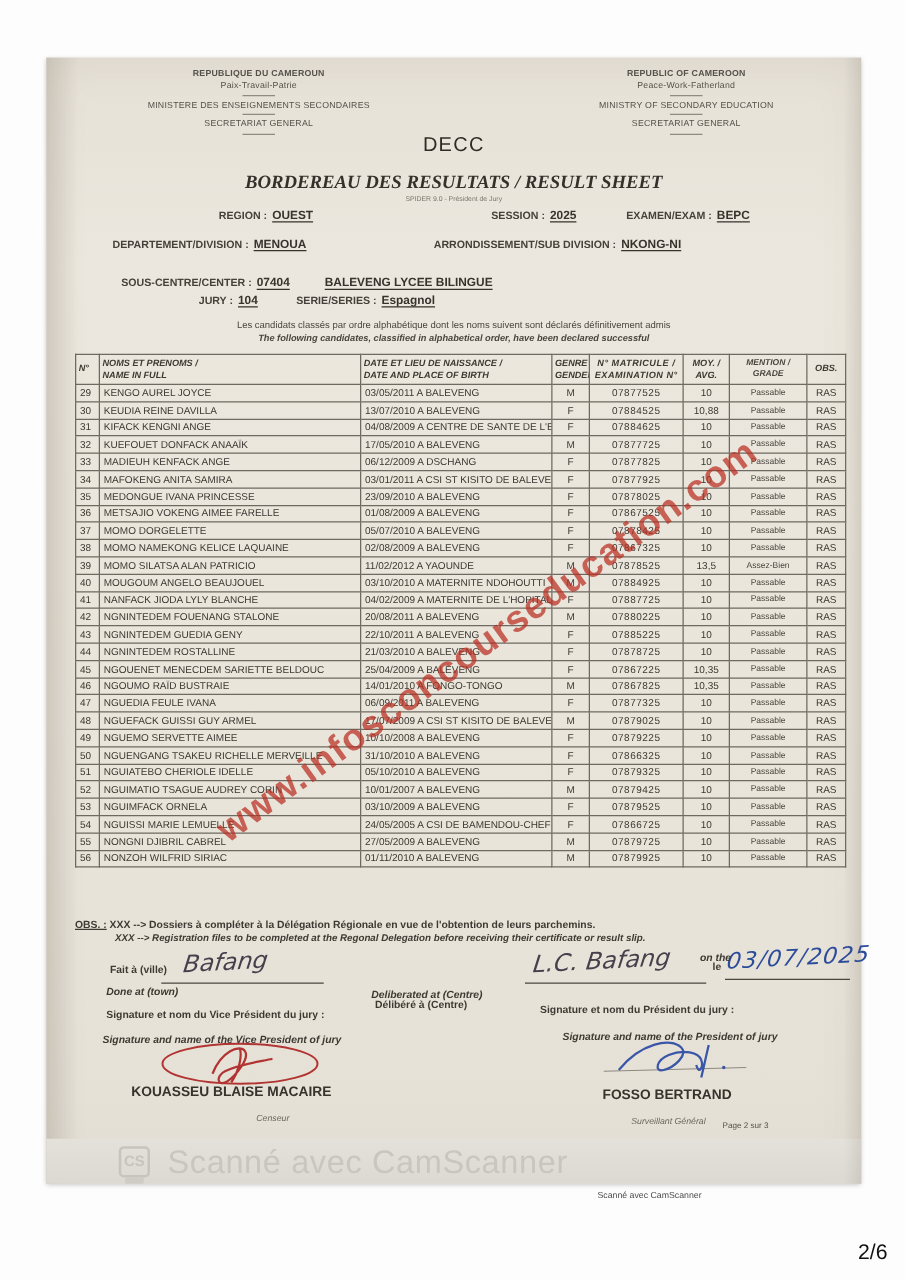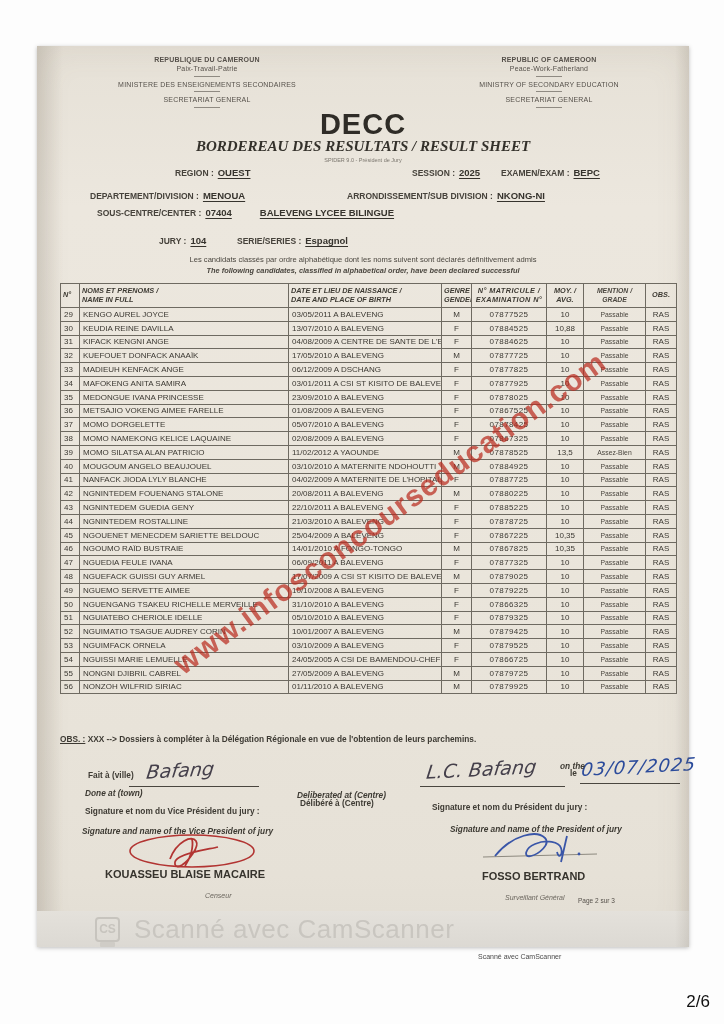--- a/index.html
+++ b/index.html
@@ -26,7 +26,7 @@
   .ministry { position:absolute; text-align:center; font-size:7px; line-height:1.35; color:#55504a; letter-spacing:0.2px; }
   .ministry .l1 { font-weight:bold; }
   .sep { width:26px; border-top:1px solid #8f8a82; margin:2px auto 3px auto; }
-  .org-title { position:absolute; width:100%; text-align:center; top:62px; font-size:29px; font-weight:bold; letter-spacing:1px; color:#2f2c27; }
+  .org-title { position:absolute; width:100%; text-align:center; top:62px; font-size:16px; font-weight:normal; letter-spacing:1px; color:#2f2c27; }
   .doc-title { position:absolute; width:100%; text-align:center; top:92px; font-family:"Liberation Serif", serif; font-style:italic; font-weight:bold; font-size:15px; color:#34312b; }
   .doc-subtitle { position:absolute; width:100%; text-align:center; top:111px; font-size:5.5px; color:#7a756d; }
 

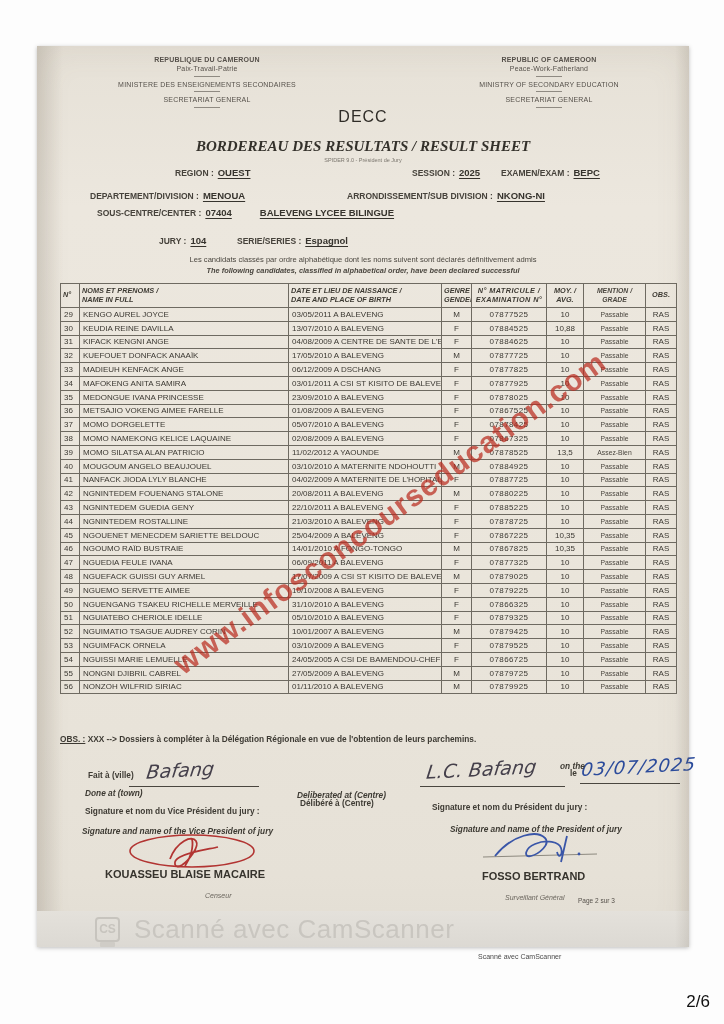--- a/index.html
+++ b/index.html
@@ -117,7 +117,7 @@
     <div class="fgroup" style="left:138px; top:121px;">
       <span>REGION :</span><span class="val">OUEST</span>
     </div>
-    <div class="fgroup" style="left:356px; top:121px;margin-left:19px;">
+    <div class="fgroup" style="left:356px; top:121px;">
       <span>SESSION :</span><span class="val">2025</span>
     </div>
     <div class="fgroup" style="left:464px; top:121px;">

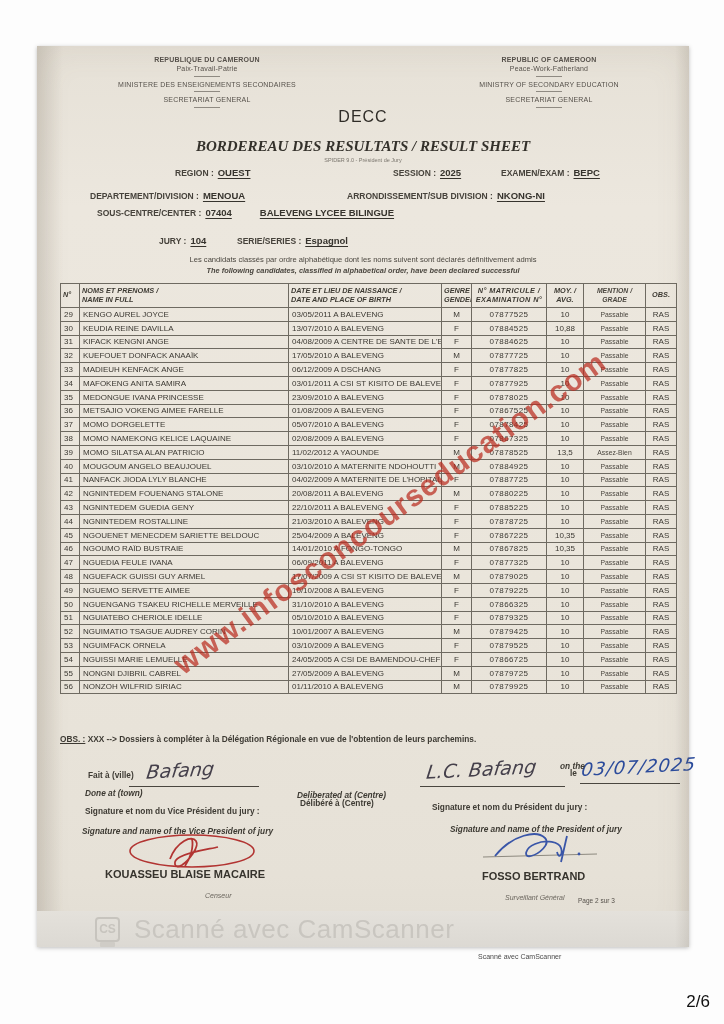--- a/index.html
+++ b/index.html
@@ -129,7 +129,7 @@
     <div class="fgroup" style="left:310px; top:144px;">
       <span>ARRONDISSEMENT/SUB DIVISION :</span><span class="val">NKONG-NI</span>
     </div>
-    <div class="fgroup" style="left:60px; top:161px;text-align:right;">
+    <div class="fgroup" style="left:60px; top:175px;text-align:right;">
       <span>SOUS-CENTRE/CENTER :</span><span class="val">07404</span><span class="val" style="margin-left:28px;">BALEVENG LYCEE BILINGUE</span>
     </div>
     <div class="fgroup" style="left:122px; top:189px;">

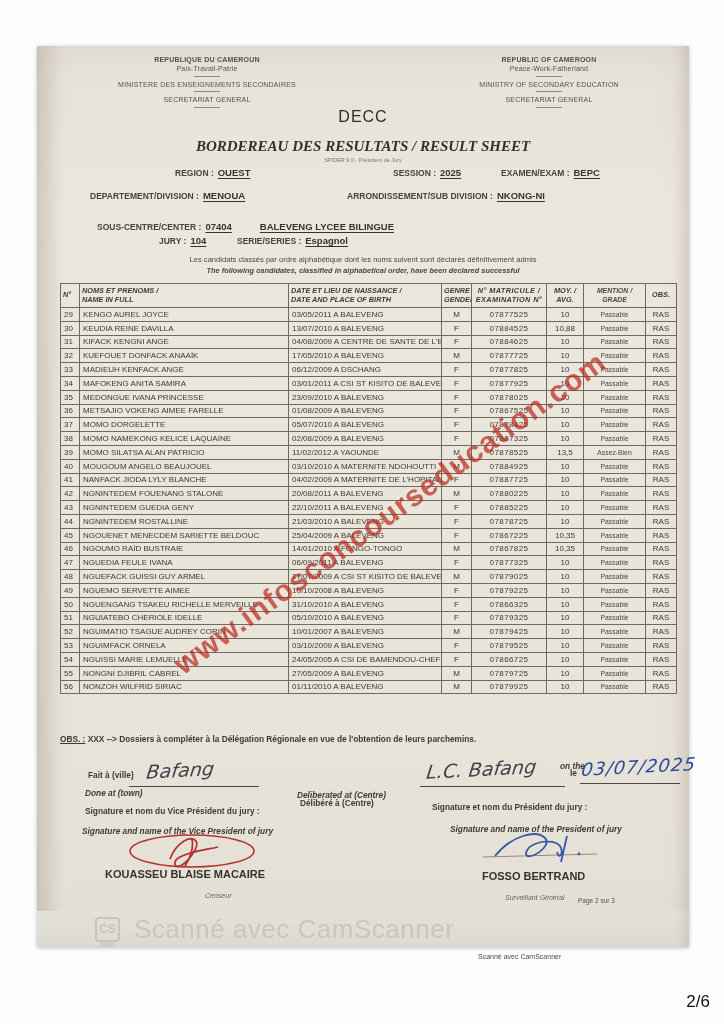--- a/index.html
+++ b/index.html
@@ -443,6 +443,7 @@
     <div class="obs-note">
       <span class="lbl">OBS. :</span>
       <span class="fr">XXX --&gt; Dossiers à compléter à la Délégation Régionale en vue de l'obtention de leurs parchemins.</span>
+      <span class="en">XXX --&gt; Registration files to be completed at the Regonal Delegation before receiving their certificate or result slip.</span>
     </div>
 
     <div class="solabel" style="left:51px; top:724px;">Fait à (ville)</div>

